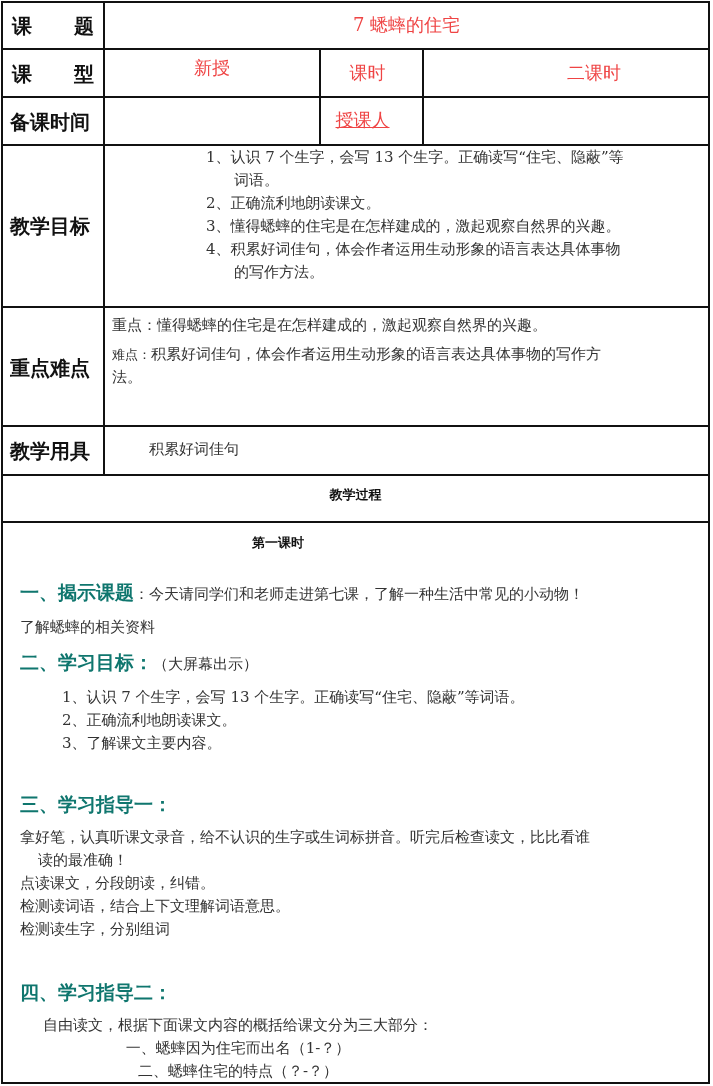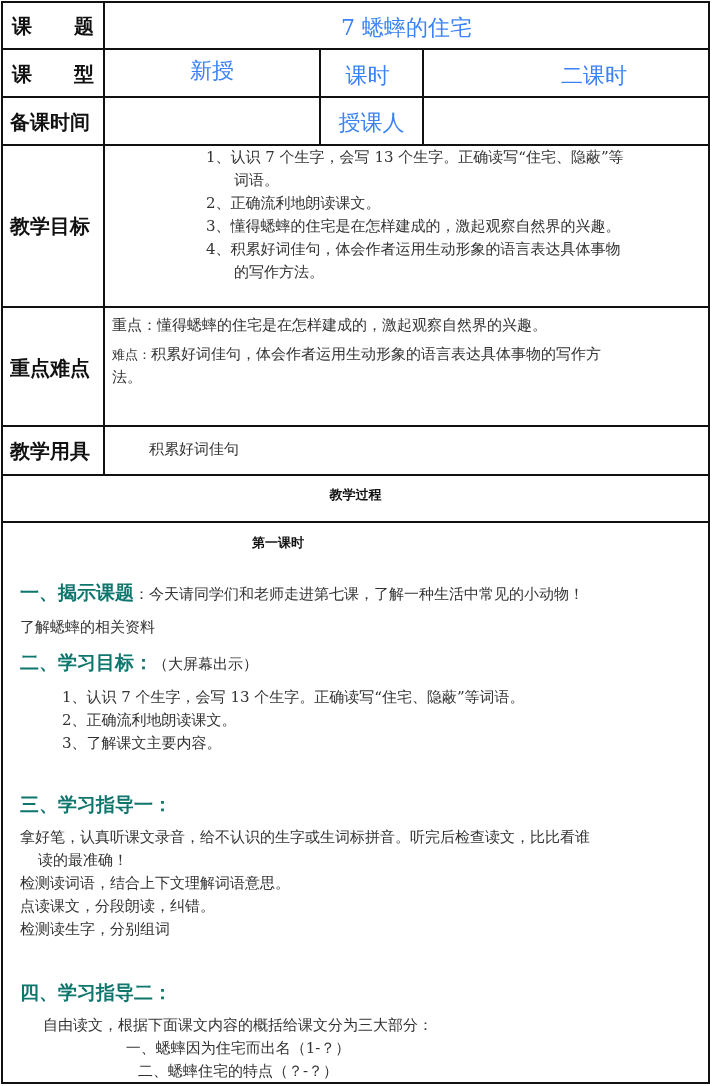--- a/index.html
+++ b/index.html
@@ -14,7 +14,7 @@
   .line-v { width: 2px; }
   .cell-text { position: absolute; white-space: nowrap; }
   .label { font-family: "DejaVu Sans", "Liberation Sans", sans-serif; font-weight: bold; font-size: 20px; color: #111; }
-  .val { font-size: 22px; color: #3b82f6; }
+  .val { font-size: 18px; color: #ef4444; }
   .small { font-size: 15px; color: #333; line-height: 23px; }
   .heading { font-family: "DejaVu Sans", "Liberation Sans", sans-serif; font-weight: bold; font-size: 13px; color: #111; }
   .sec-title { font-family: "DejaVu Sans", "Liberation Sans", sans-serif; font-weight: bold; font-size: 19px; color: #0f766e; }

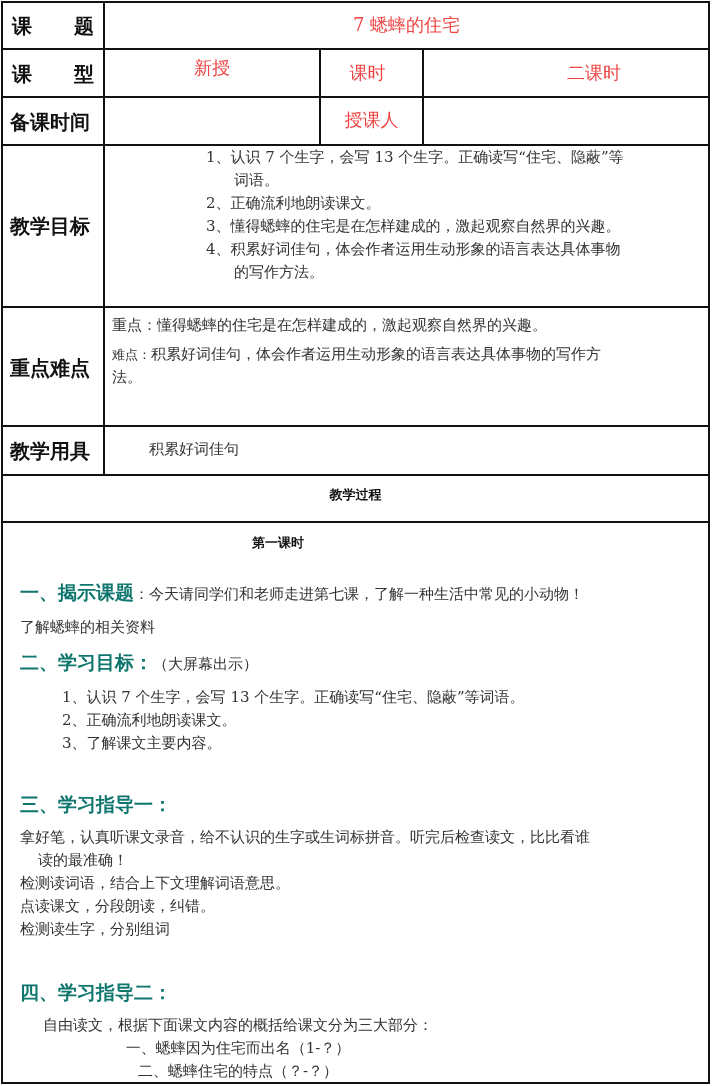--- a/index.html
+++ b/index.html
@@ -60,7 +60,7 @@
 
   <div class="cell-text label" style="left:10px; top:109px;">备课时间</div>
   <div class="cell-text val" style="left:110px; top:109px;"></div>
-  <div class="cell-text val centered" style="left:321px; width:101px; top:108px;">授课人</div>
+  <div class="cell-text val centered" style="left:312px; width:101px; top:108px;text-decoration:underline;">授课人</div>
   <div class="cell-text val" style="left:430px; top:109px;"></div>
 
   <div class="cell-text label" style="left:10px; top:213px;">教学目标</div>

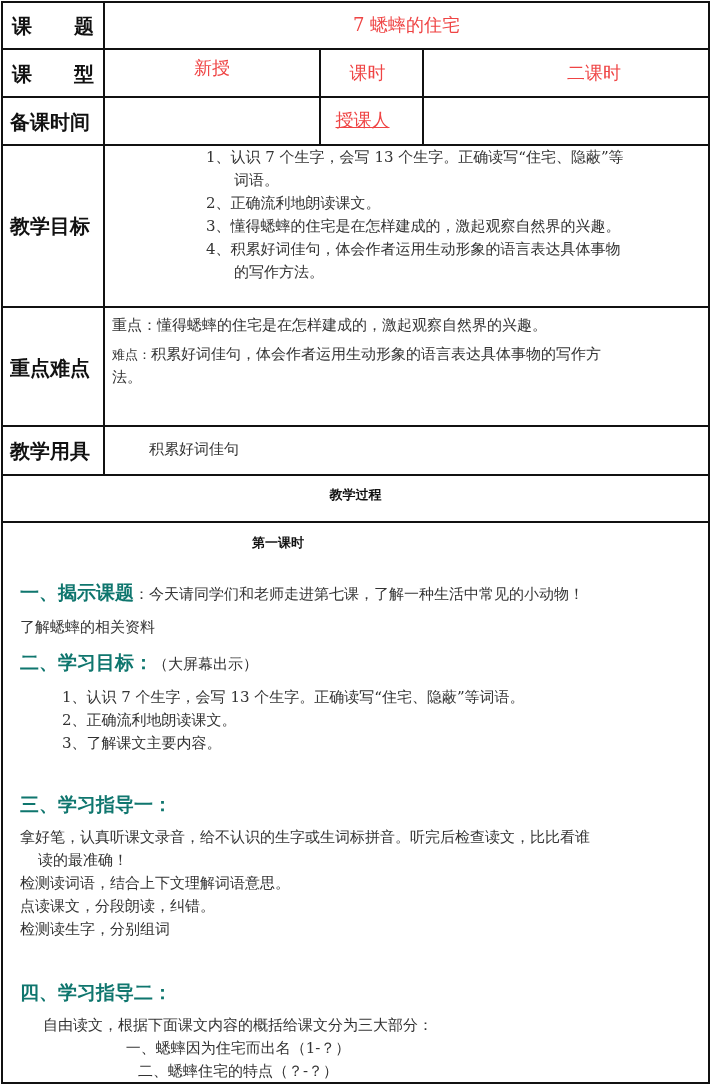--- a/index.html
+++ b/index.html
@@ -115,8 +115,8 @@
   <div class="cell-text small" style="left:20px; top:826px;">
     <div>拿好笔，认真听课文录音，给不认识的生字或生词标拼音。听完后检查读文，比比看谁</div>
     <div style="padding-left:18px;">读的最准确！</div>
+    <div>点读课文，分段朗读，纠错。</div>
     <div>检测读词语，结合上下文理解词语意思。</div>
-    <div>点读课文，分段朗读，纠错。</div>
     <div>检测读生字，分别组词</div>
   </div>
 

